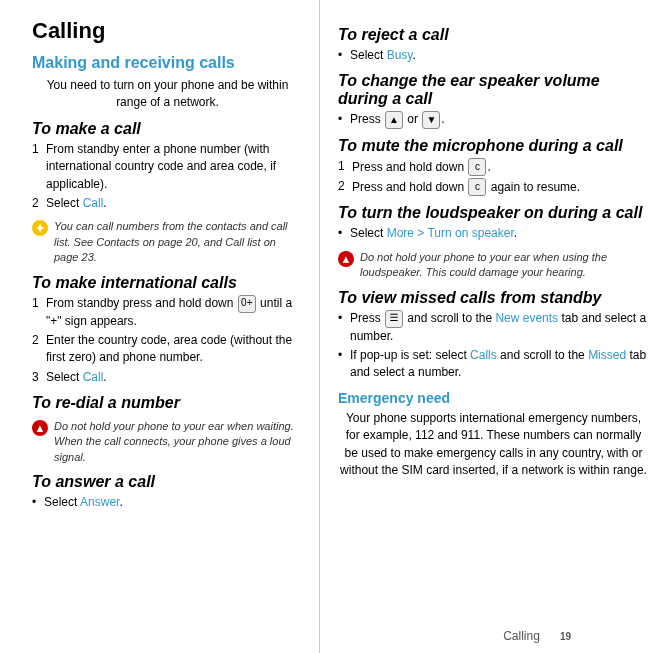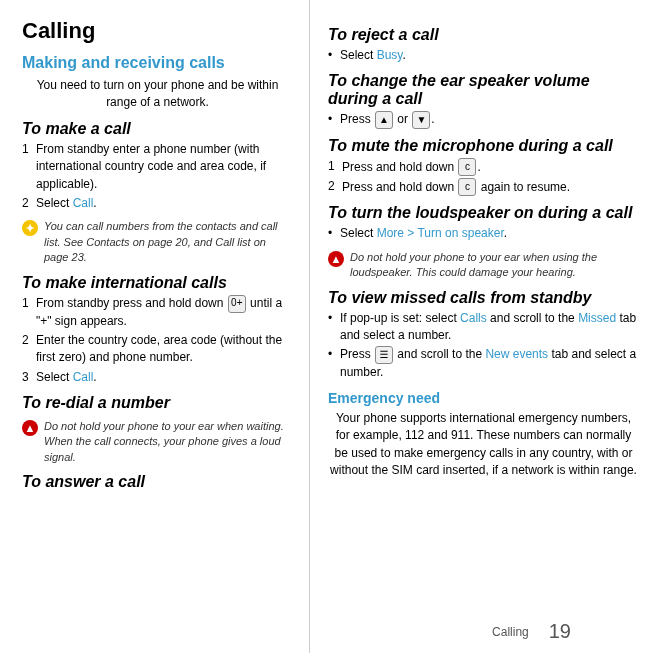--- a/index.html
+++ b/index.html
@@ -186,6 +186,7 @@
       position: relative;
       width: 587px;
       height: 653px;
+      padding-left: 10px;
     }
   </style>
 </head>

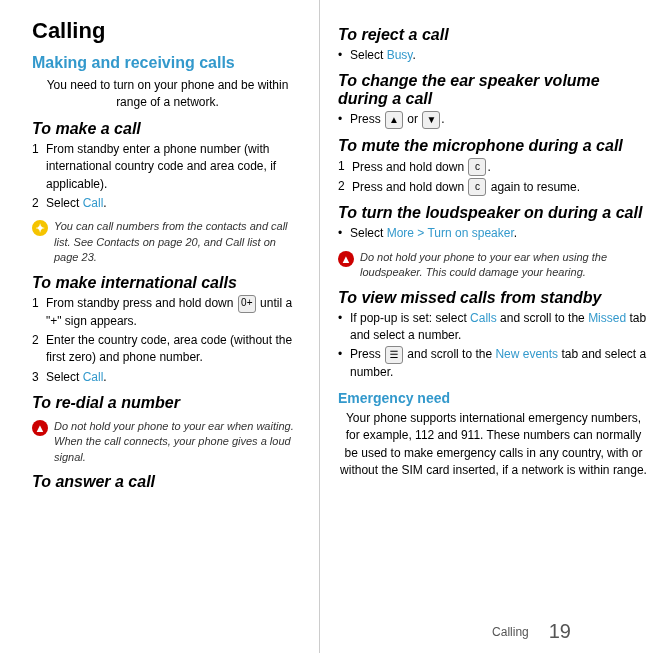--- a/index.html
+++ b/index.html
@@ -288,10 +288,10 @@
       <div class="sub-heading">To view missed calls from standby</div>
       <ul class="bullet-list">
         <li>
+          Press <span class="key-btn">☰</span> and scroll to the <span class="link-blue">New events</span> tab and select a number.
+        </li>
+        <li>
           If pop-up is set: select <span class="link-blue">Calls</span> and scroll to the <span class="link-blue">Missed</span> tab and select a number.
-        </li>
-        <li>
-          Press <span class="key-btn">☰</span> and scroll to the <span class="link-blue">New events</span> tab and select a number.
         </li>
       </ul>
 

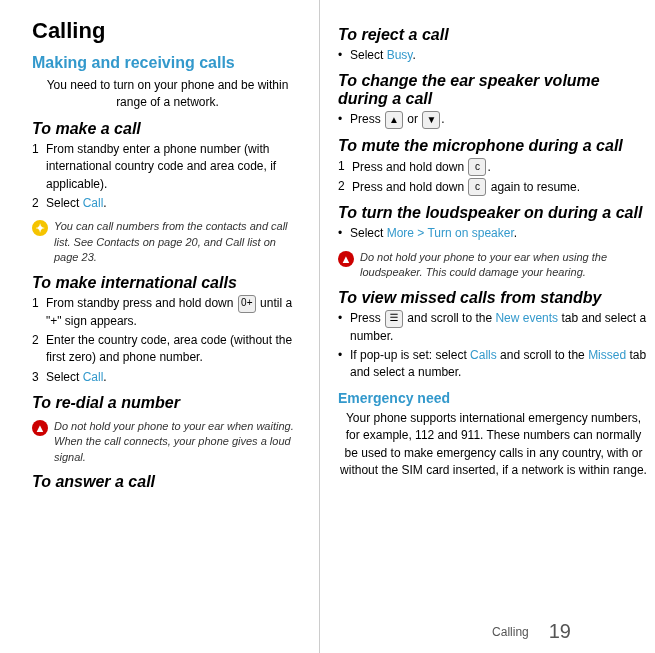--- a/index.html
+++ b/index.html
@@ -243,6 +243,11 @@
       </div>
 
       <div class="sub-heading">To answer a call</div>
+      <ul class="bullet-list">
+        <li>
+          Select <span class="link-blue">Answer</span>.
+        </li>
+      </ul>
     </div>
 
     <div class="right-col">

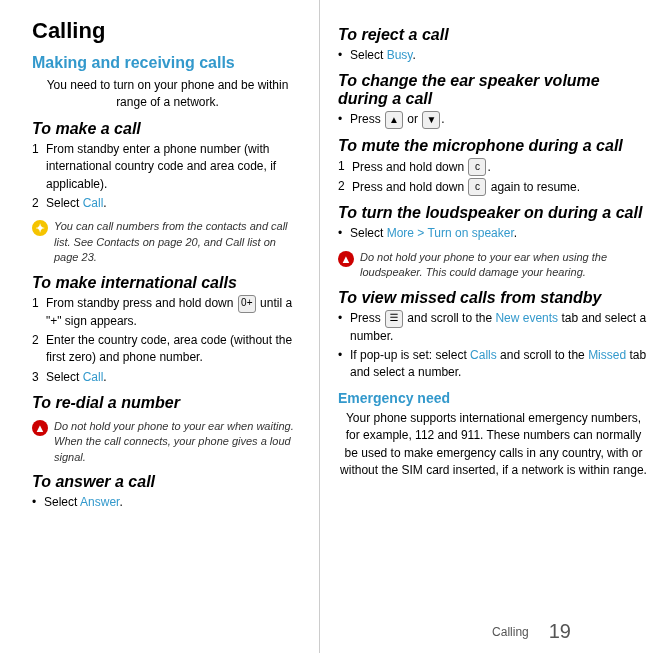--- a/index.html
+++ b/index.html
@@ -178,8 +178,8 @@
       color: #555;
     }
     .footer-num {
-      font-size: 20px;
-      font-weight: normal;
+      font-size: 10px;
+      font-weight: bold;
       color: #555;
     }
     .page-wrapper {

